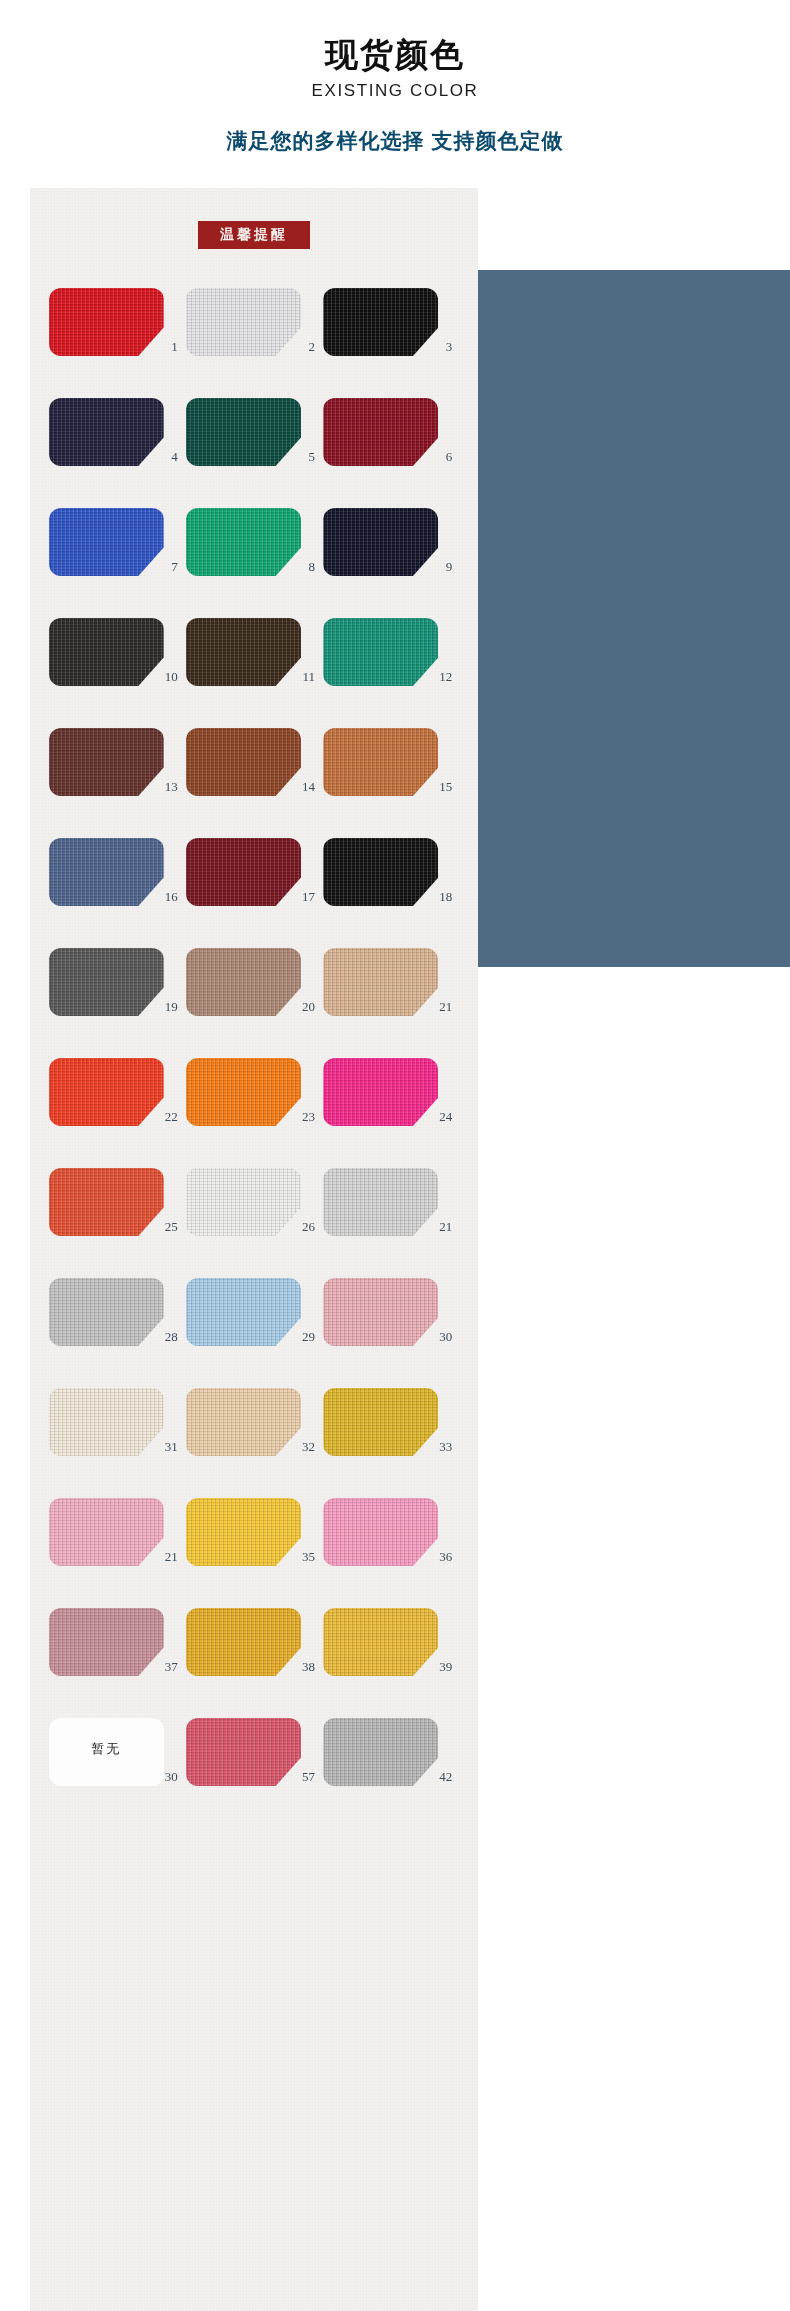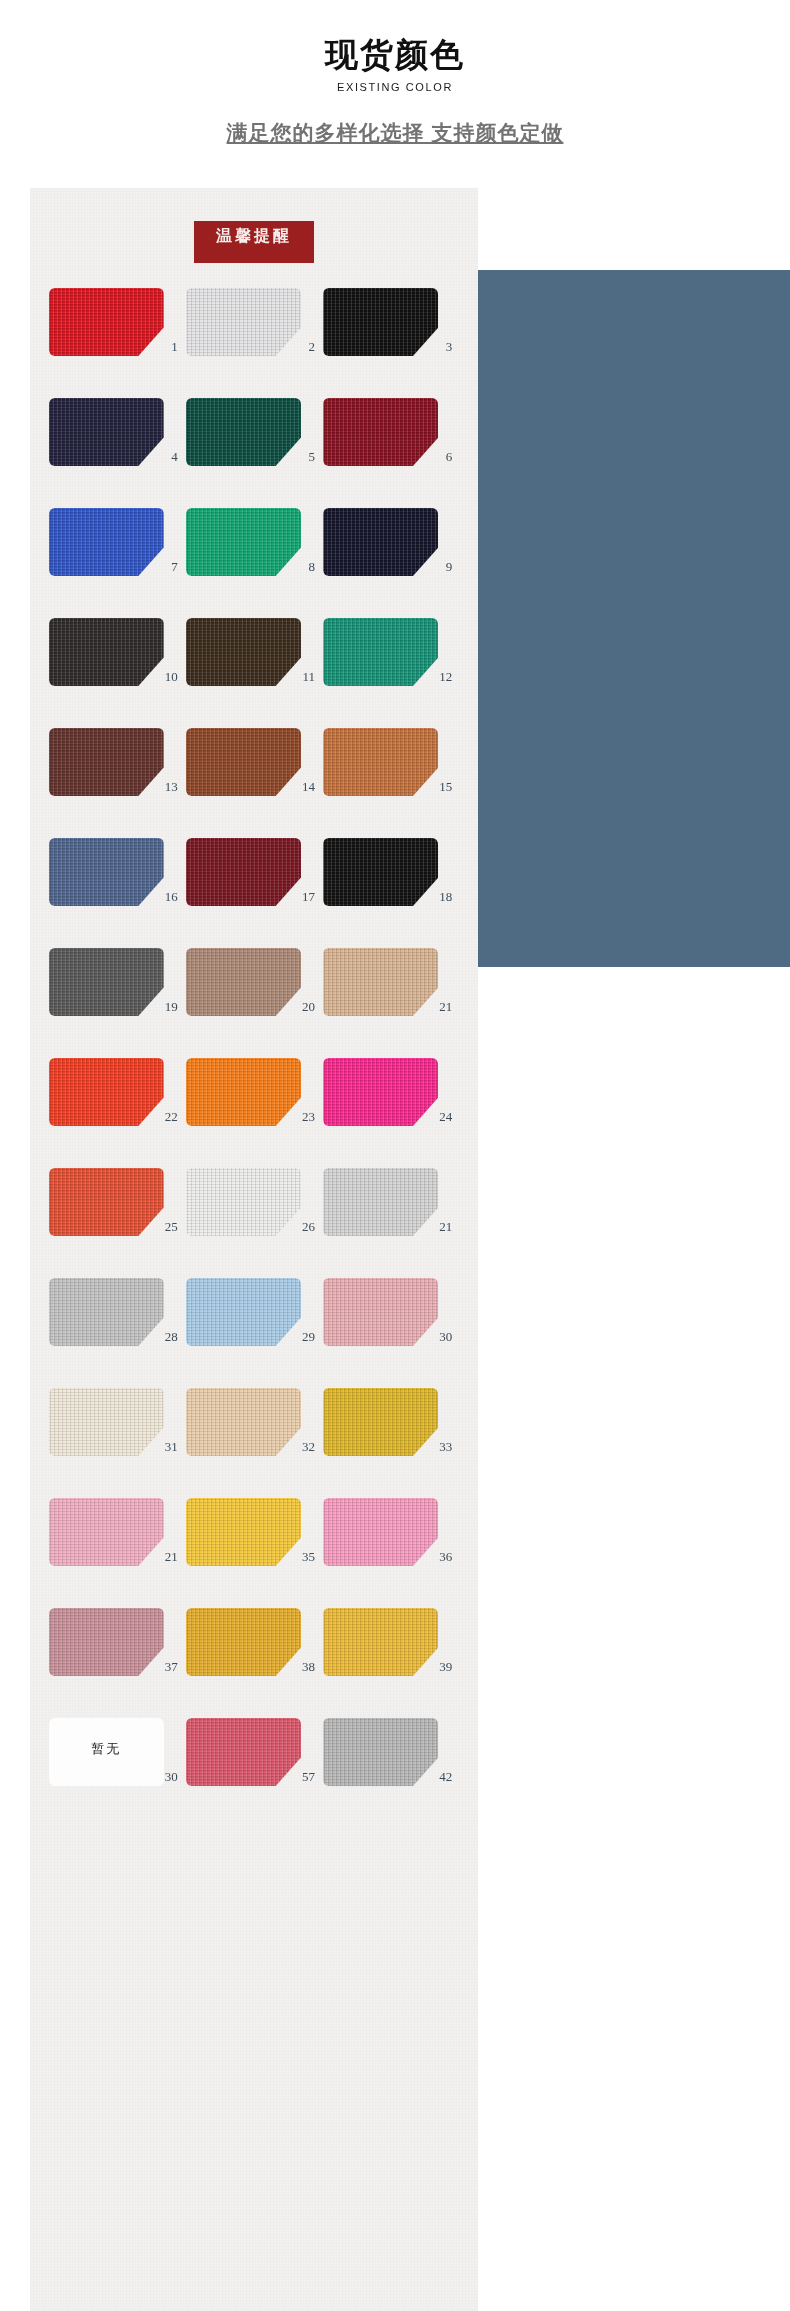--- a/index.html
+++ b/index.html
@@ -35,7 +35,7 @@
     line-height: 1.25;
   }
   .title-en {
-    font-size: 11px;
+    font-size: 17px;
     font-weight: normal;
     letter-spacing: 1.6px;
     color: #1a1a1a;

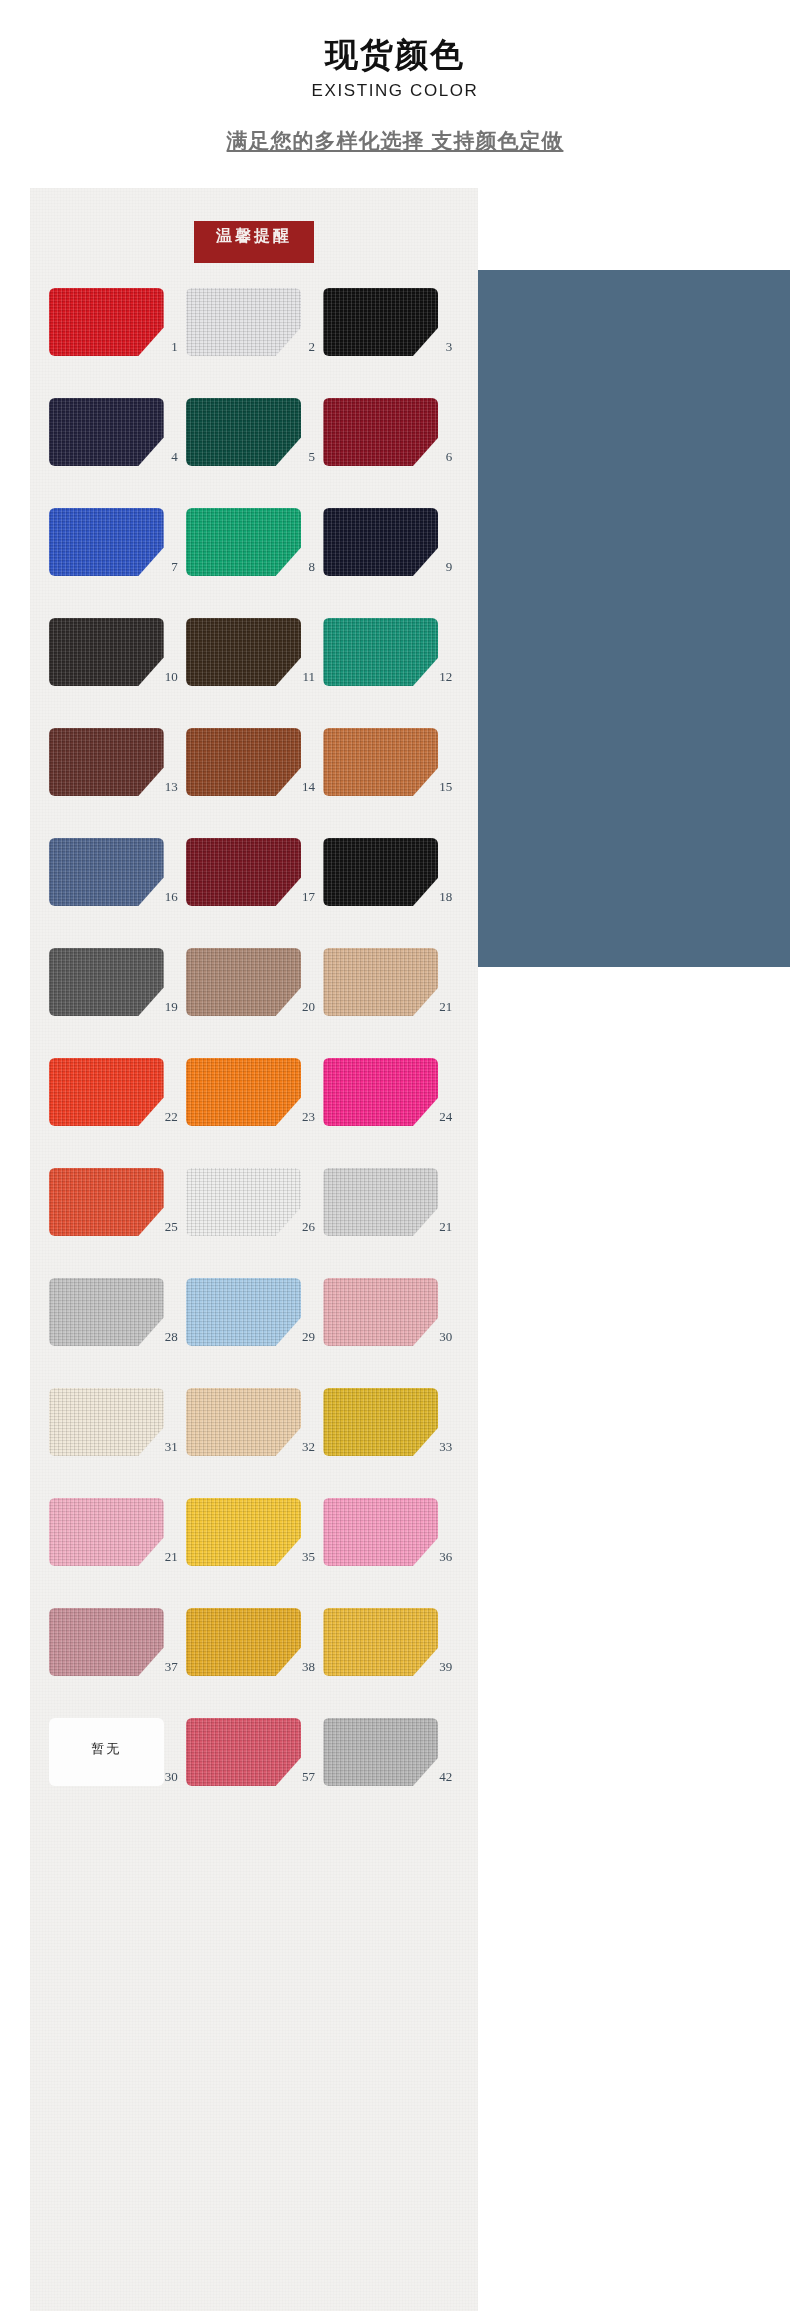--- a/index.html
+++ b/index.html
@@ -45,9 +45,8 @@
     font-size: 21px;
     font-weight: bold;
     letter-spacing: 1px;
-    color: #737373;
+    color: #0c4a6e;
     margin-top: 26px;
-    text-decoration: underline;
   }
 
   

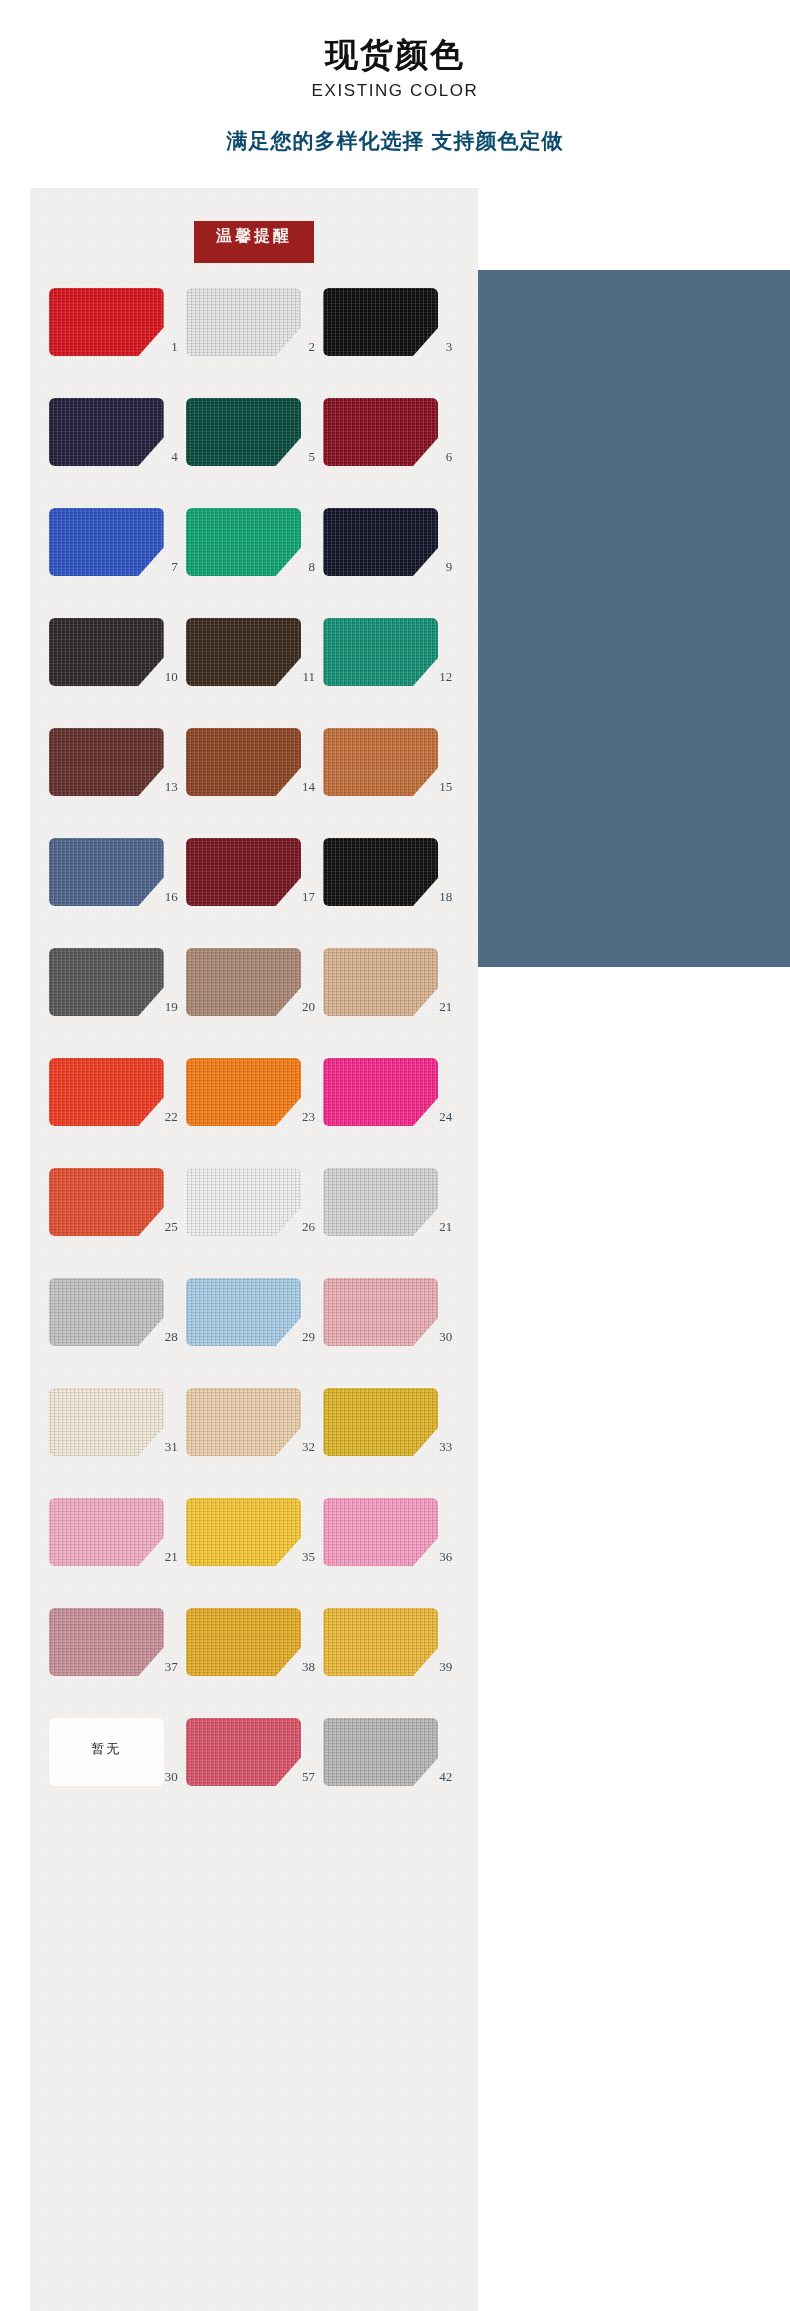--- a/index.html
+++ b/index.html
@@ -80,9 +80,9 @@
   }
   .notice-badge {
     display: inline-block;
-    padding: 5px 22px 18px 22px;
+    padding: 5px 22px 6px 22px;
     color: #f4eeec;
-    font-size: 16px;
+    font-size: 14px;
     font-weight: bold;
     letter-spacing: 3px;
     line-height: 1.2;

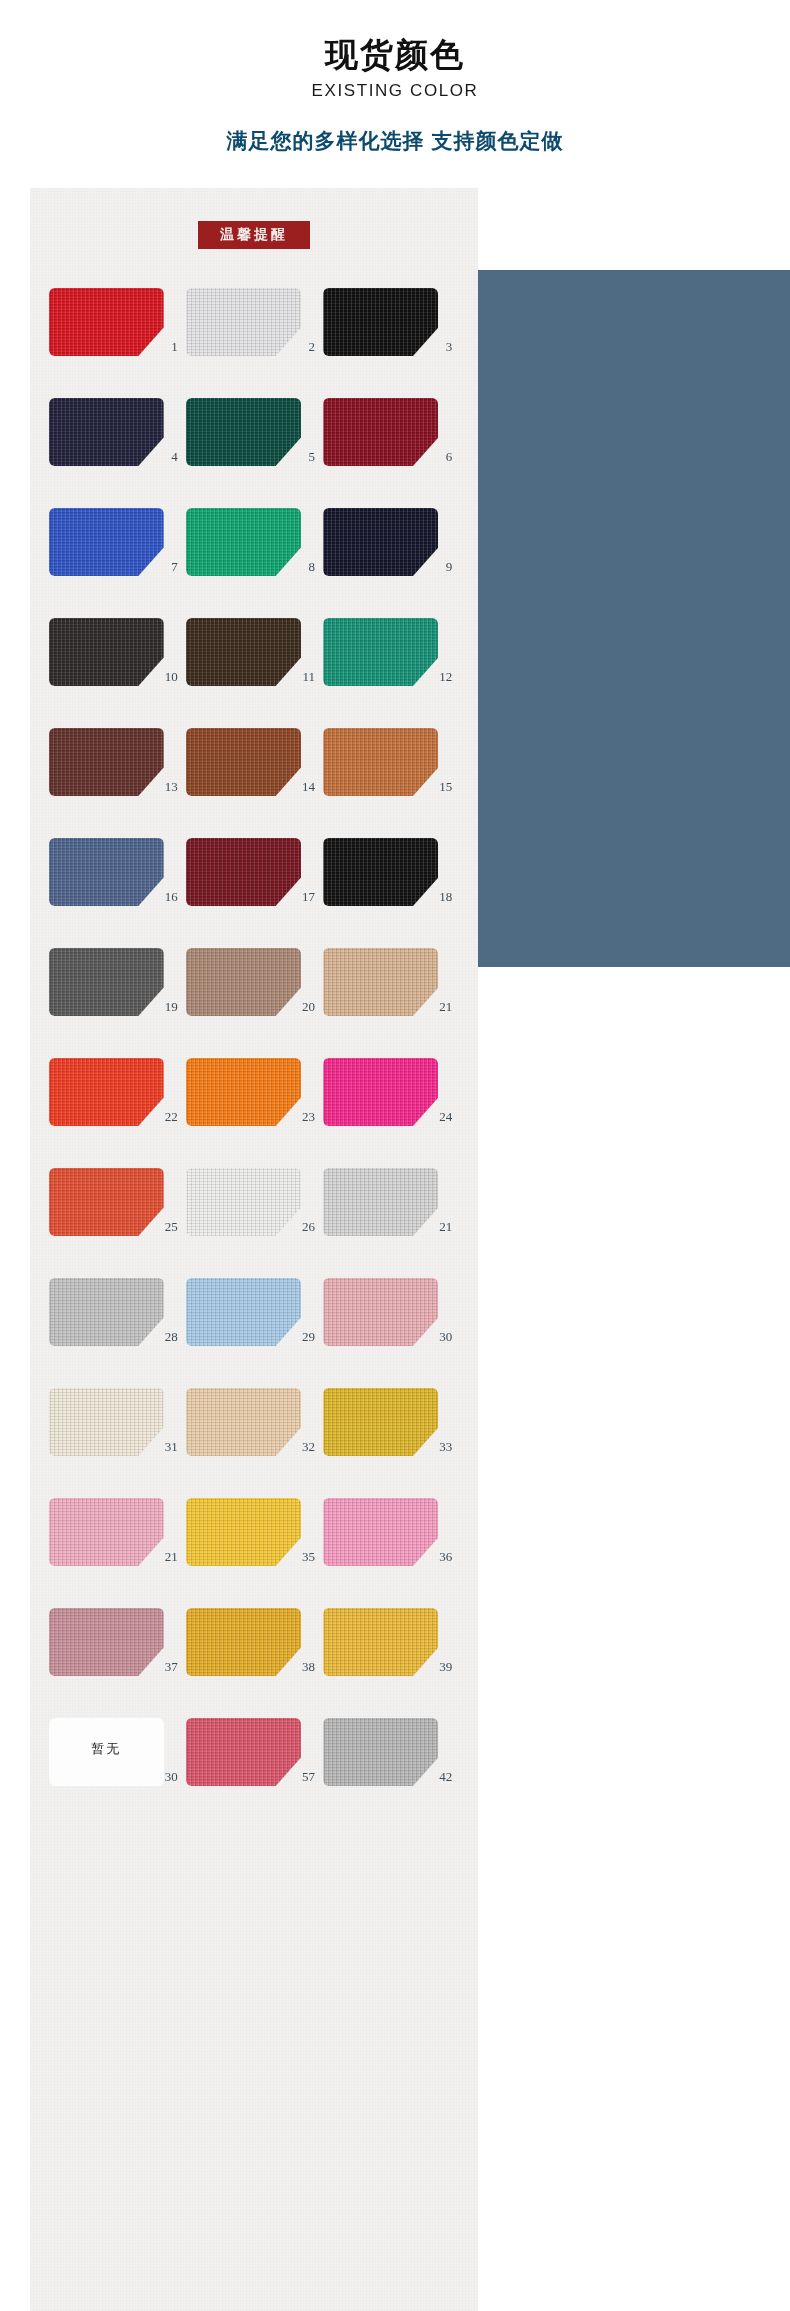--- a/index.html
+++ b/index.html
@@ -121,7 +121,7 @@
     left: 0; top: 0;
     width: 115px;
     height: 68px;
-    border-radius: 6px;
+    border-radius: 12px;
     
     clip-path: polygon(0% 0%, 100% 0%, 100% 58%, 78% 100%, 0% 100%);
     background-color: #cccccc;

